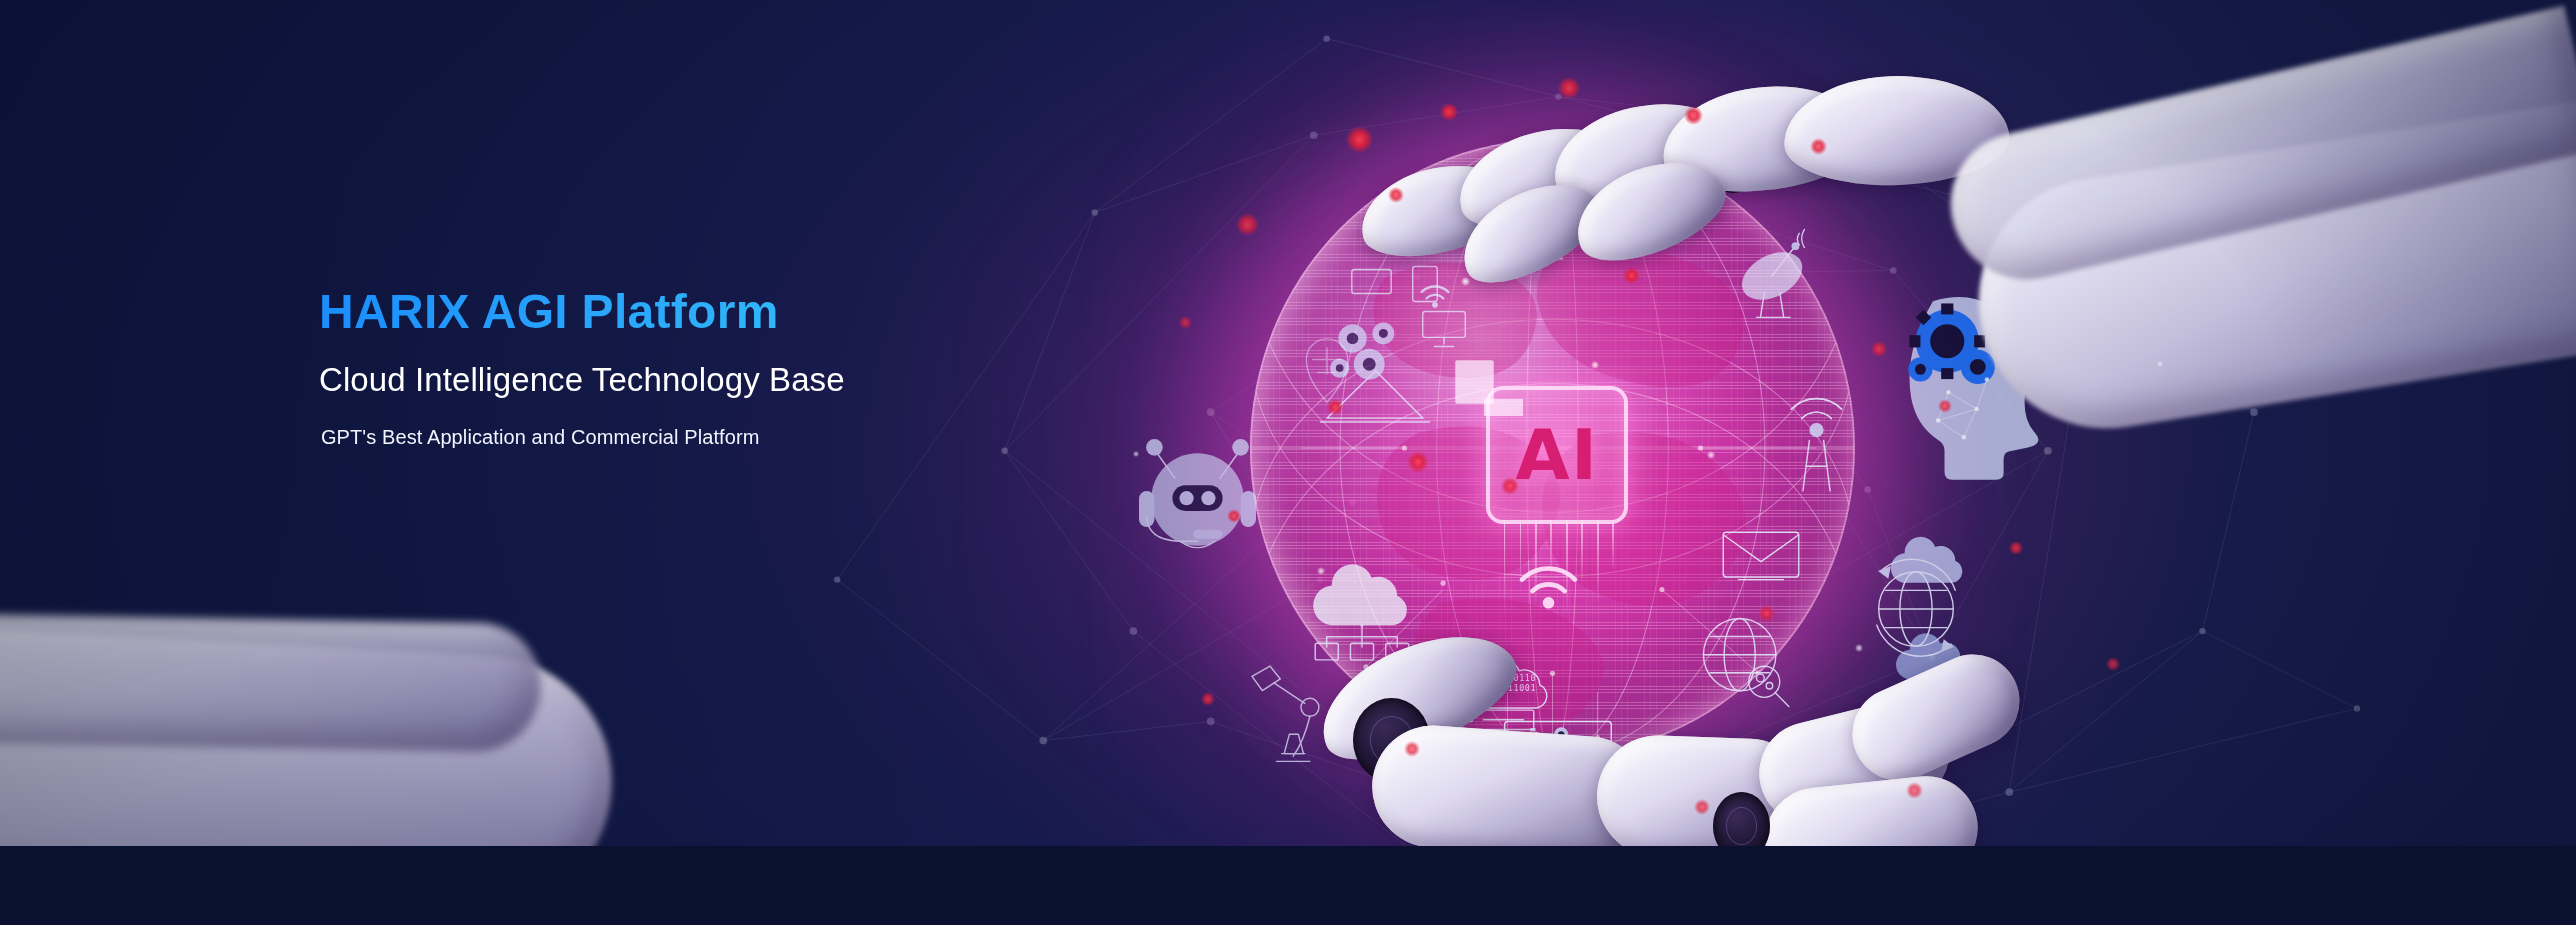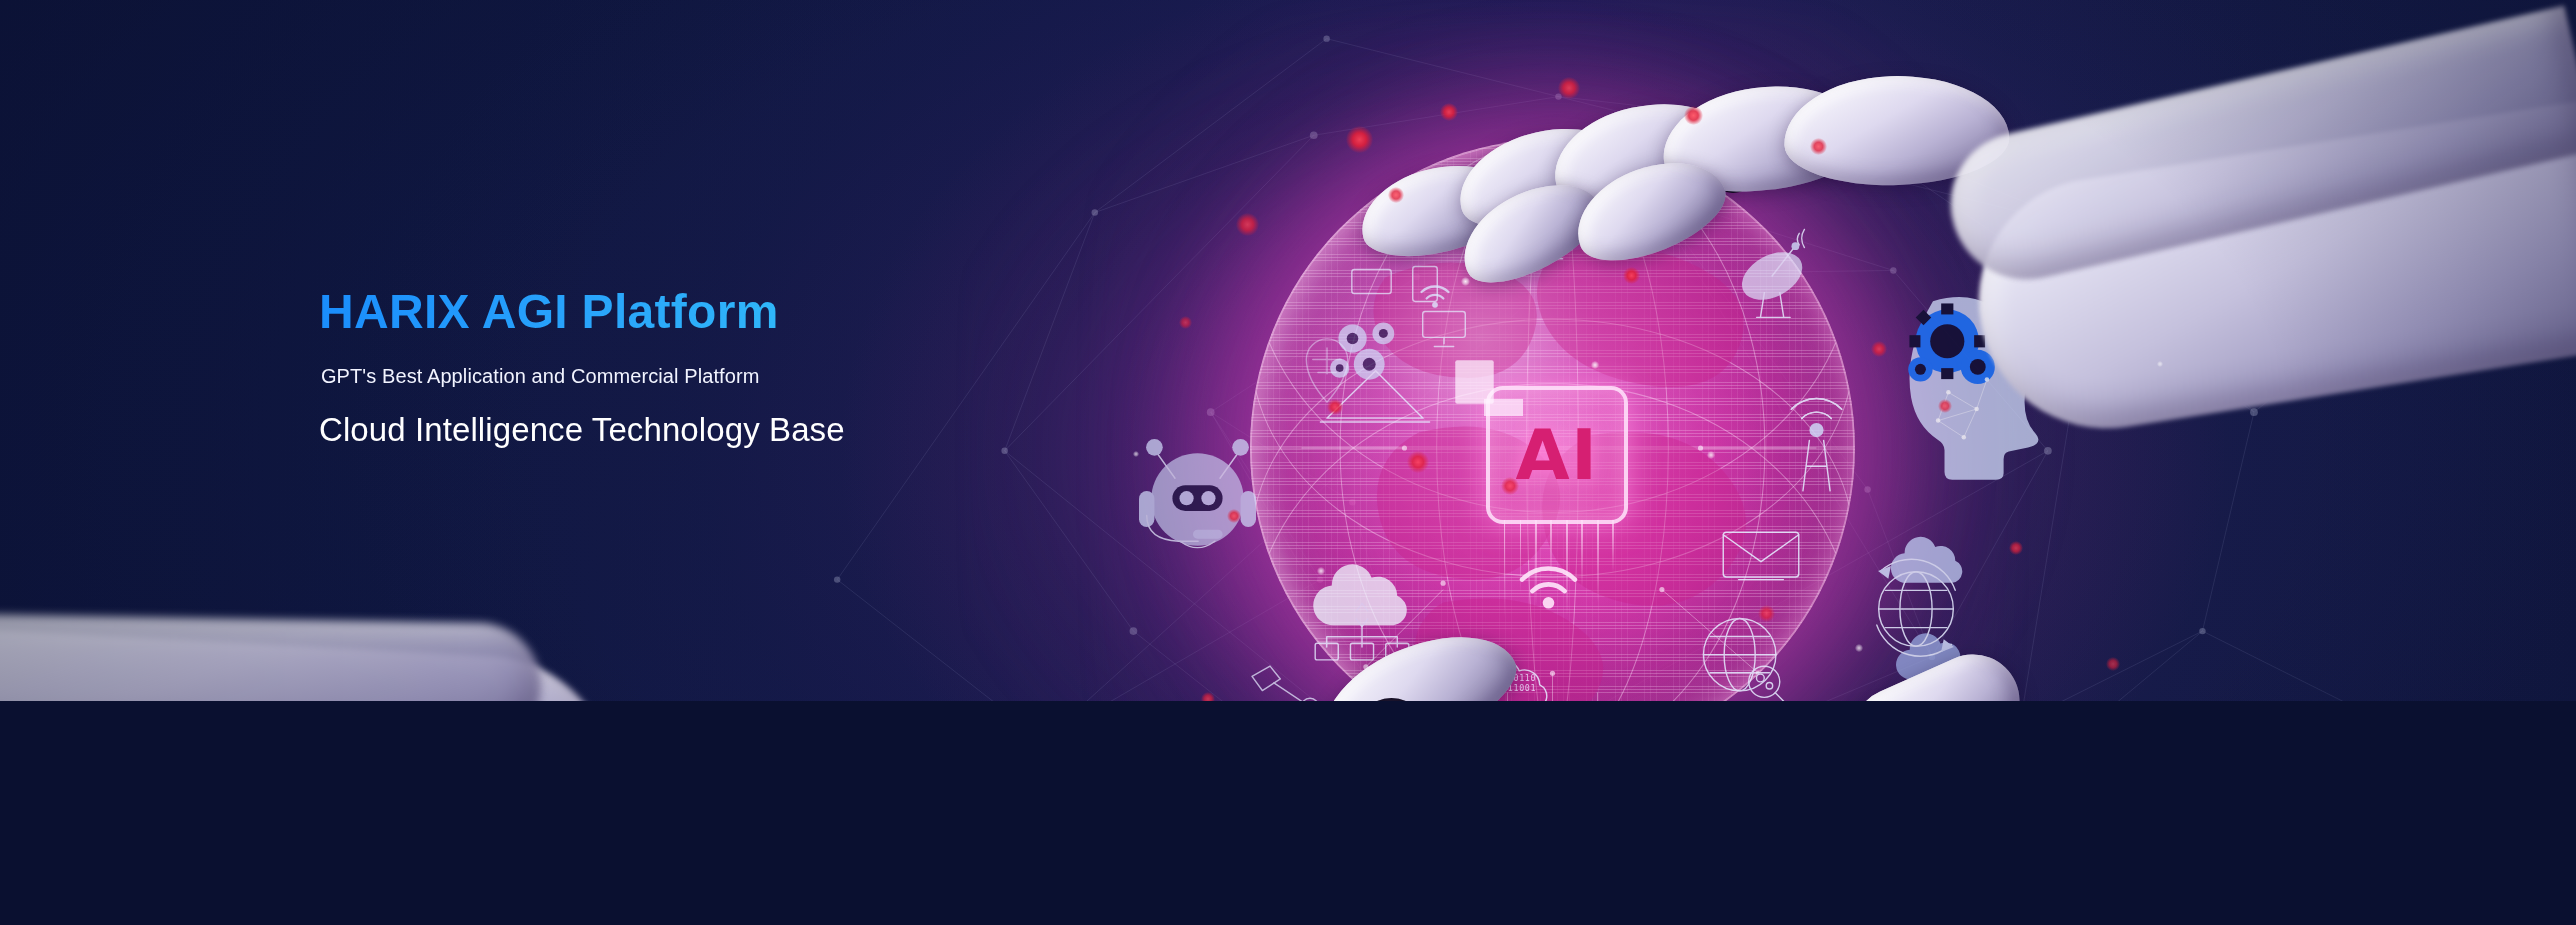--- a/index.html
+++ b/index.html
@@ -7,7 +7,7 @@
 
   #banner{
     position:relative;
-    width:2576px;height:701px;
+    width:2576px;height:846px;
     overflow:hidden;
     font-family:"Liberation Sans", sans-serif;
     background:#d946ef;

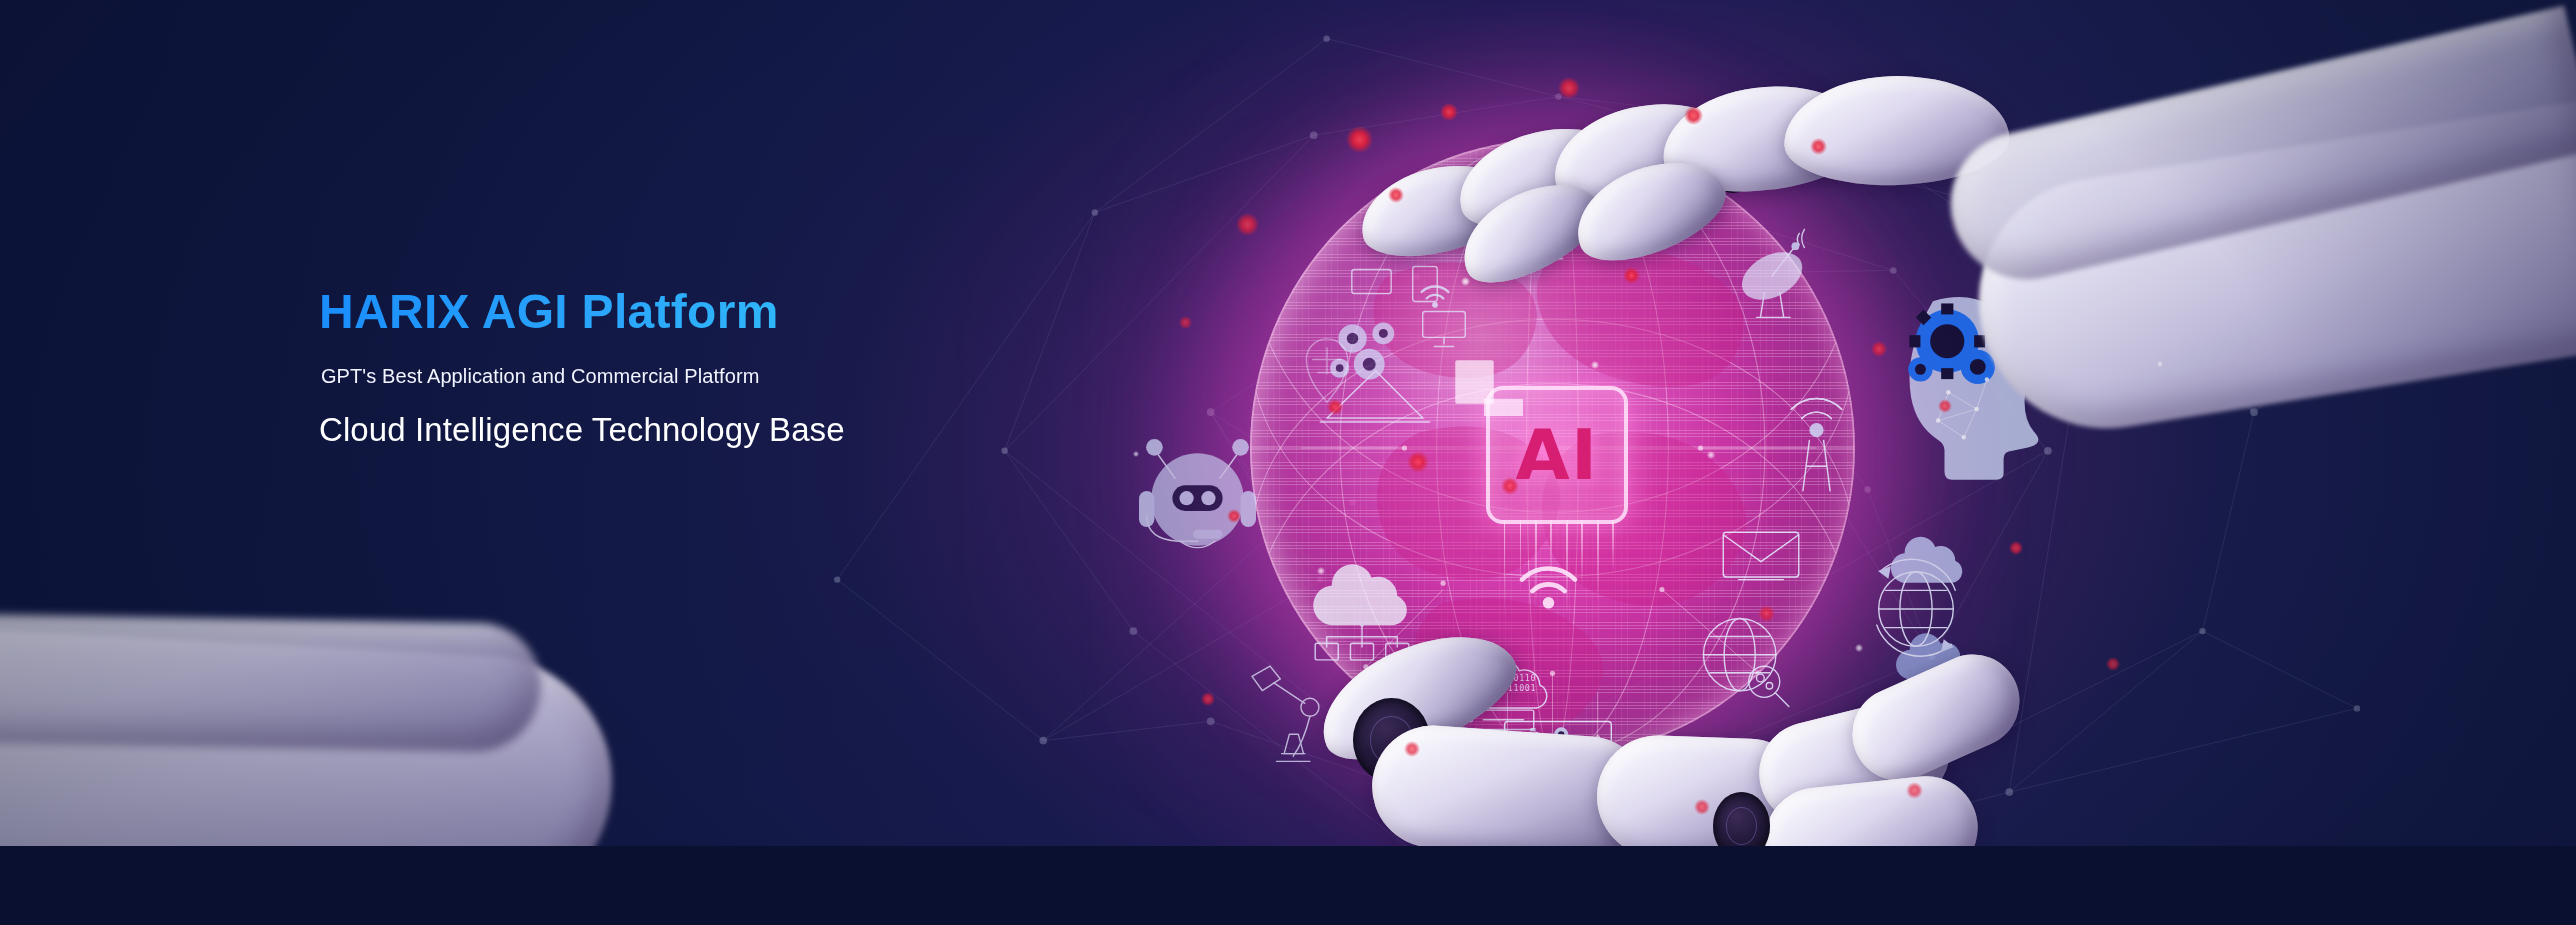--- a/index.html
+++ b/index.html
@@ -578,8 +578,8 @@
 
   <div id="copy">
     <h1 id="title">HARIX AGI Platform</h1>
+    <div id="subtitle">Cloud Intelligence Technology Base</div>
     <div id="tagline">GPT's Best Application and Commercial Platform</div>
-    <div id="subtitle">Cloud Intelligence Technology Base</div>
   </div>
 
 </div>

